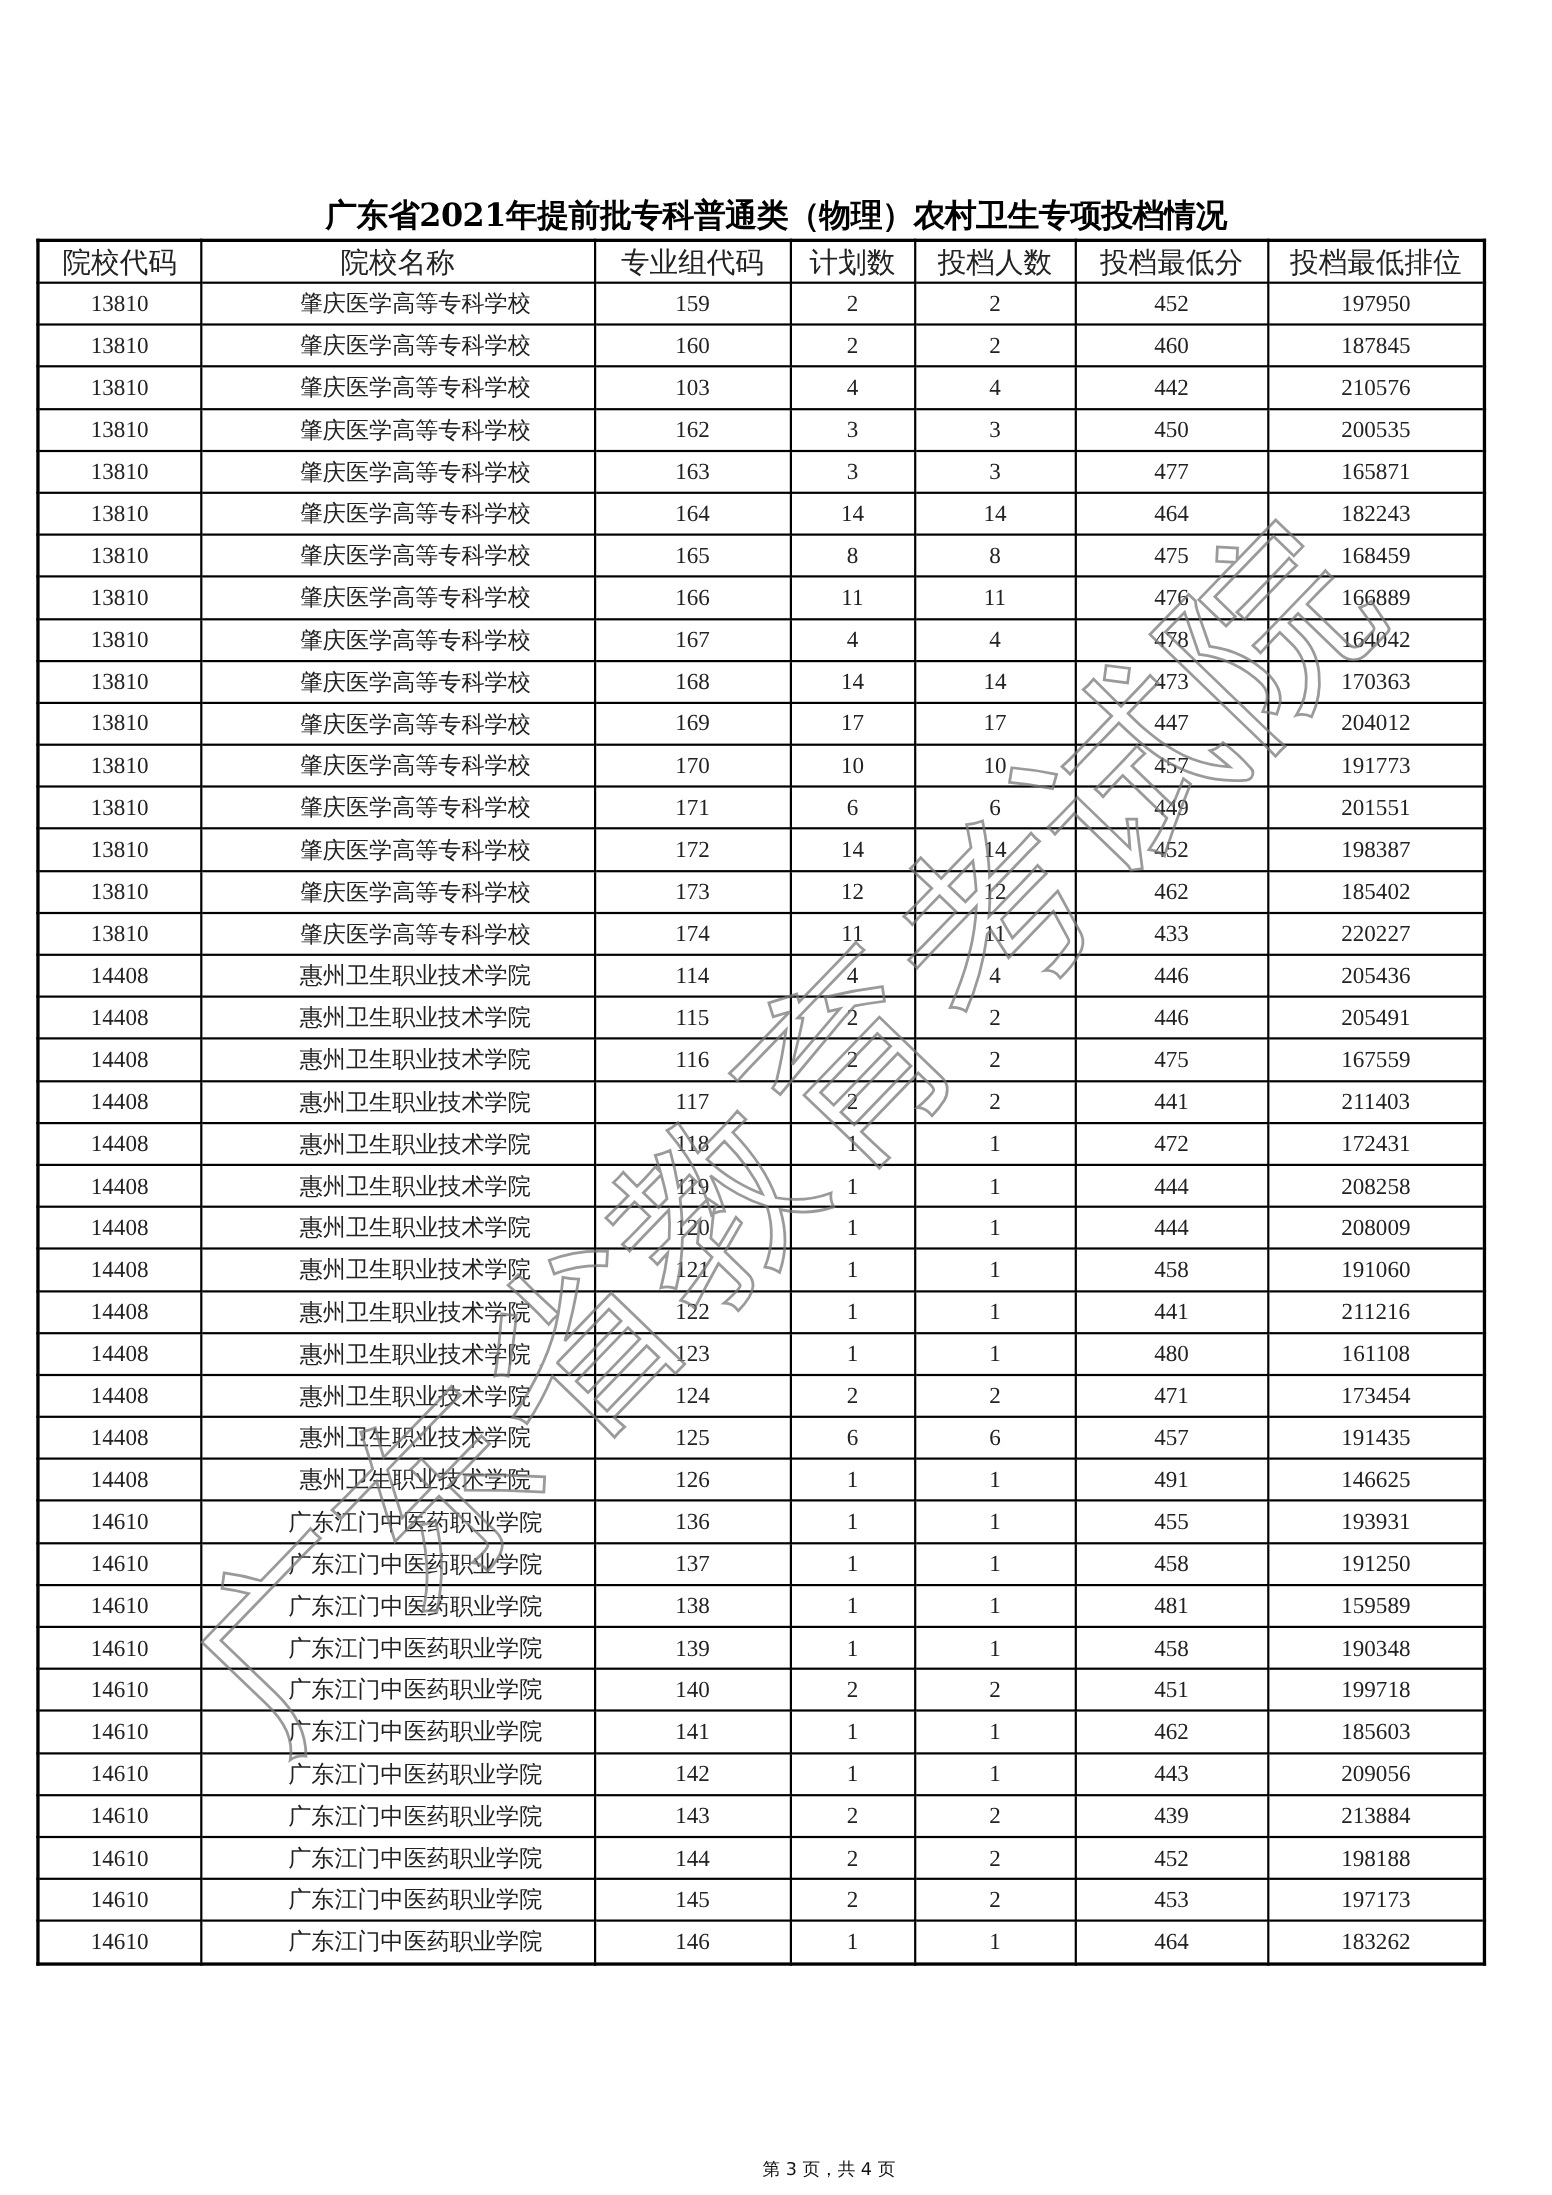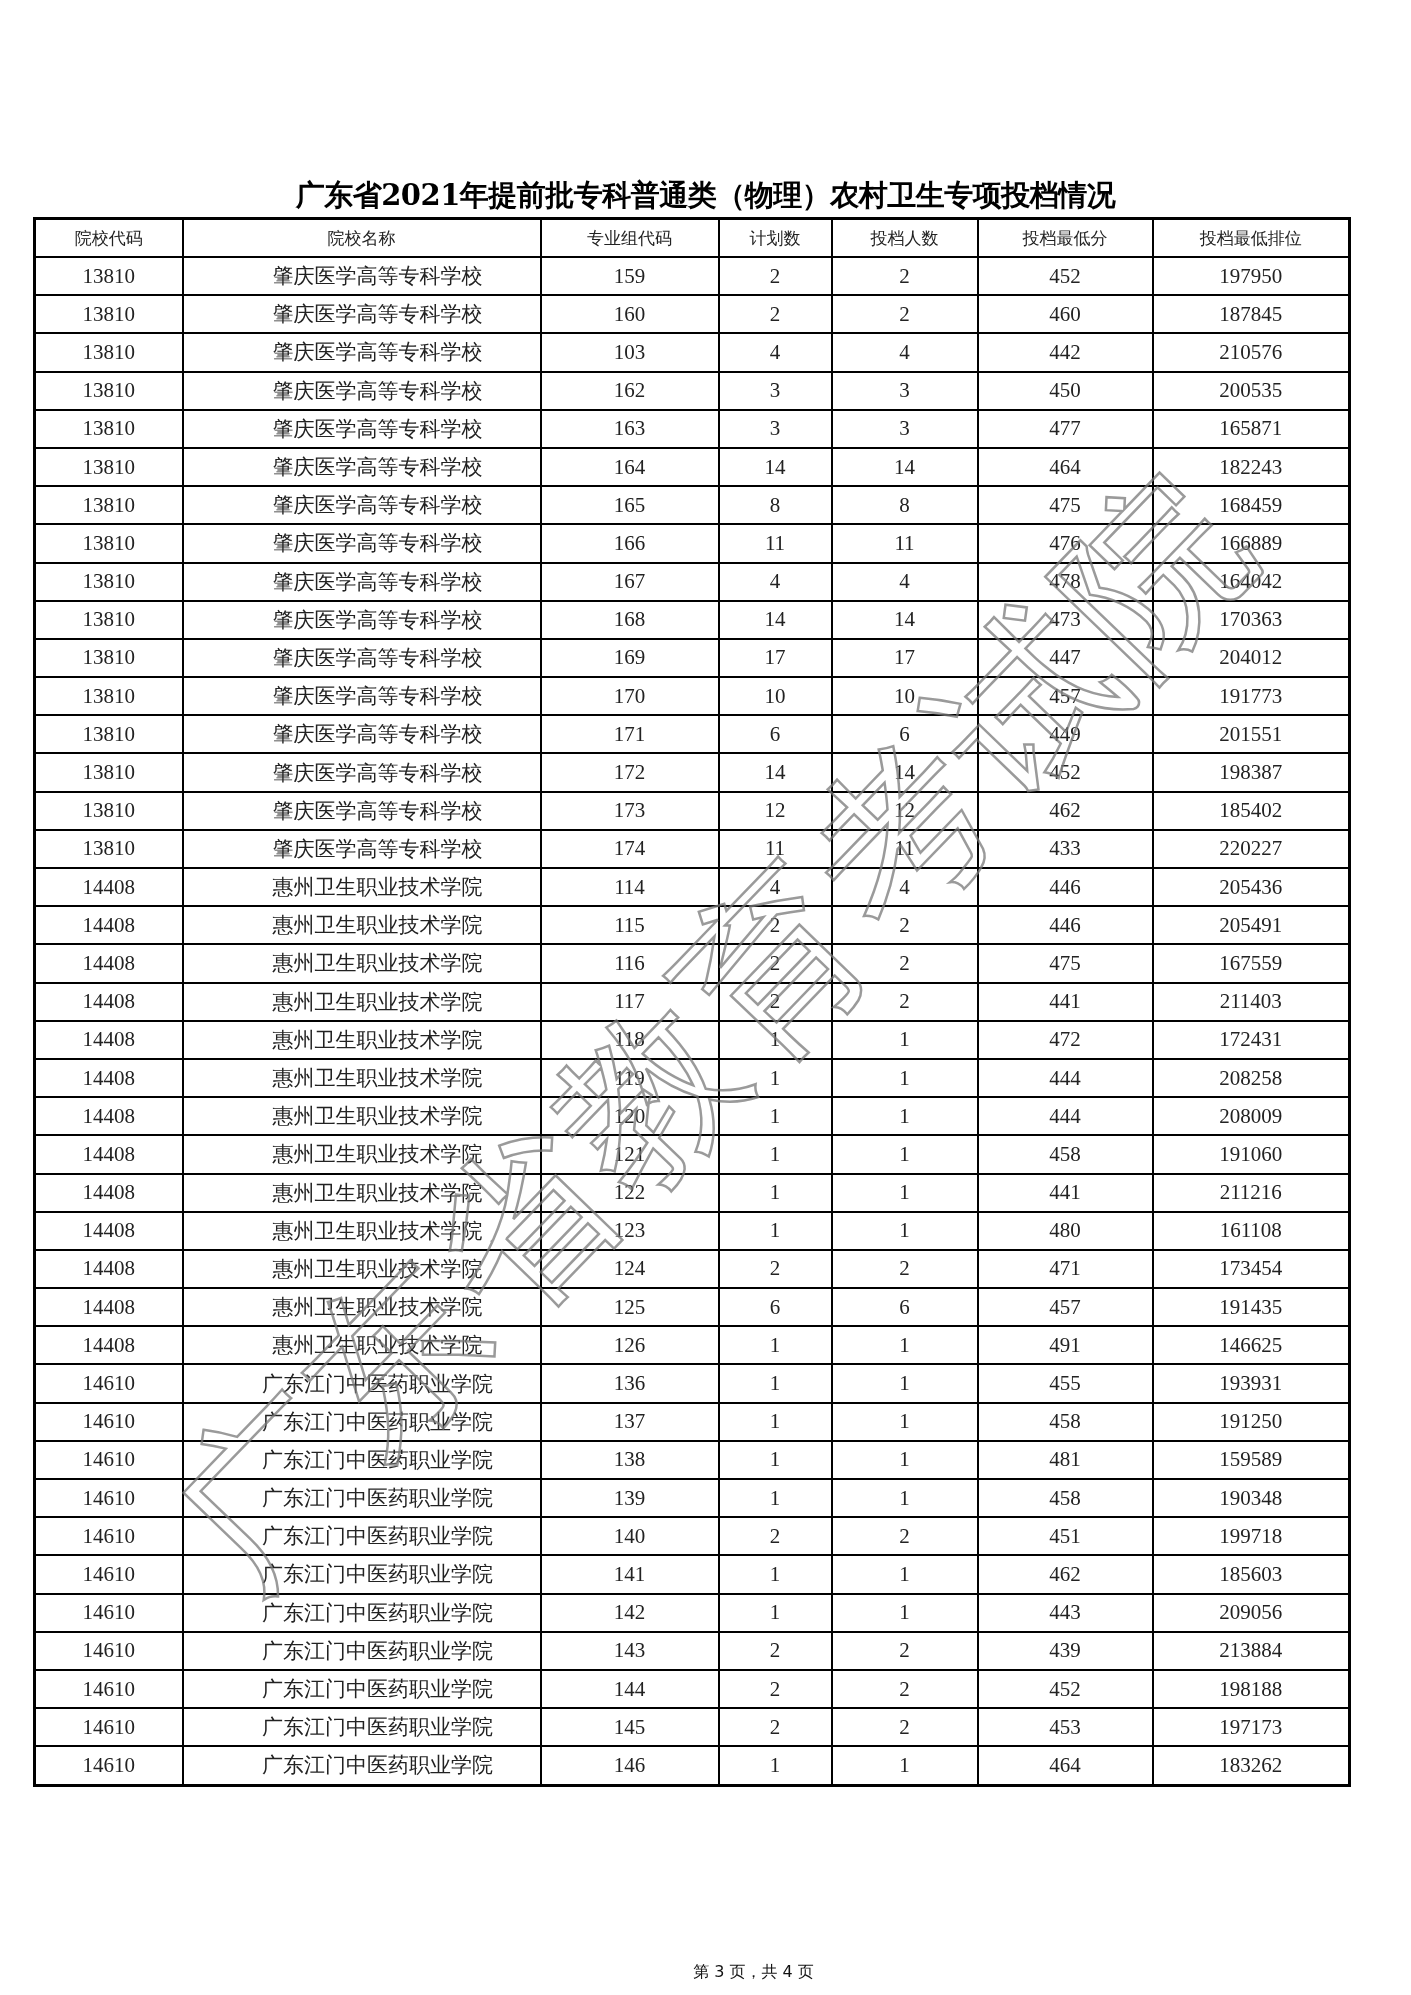--- a/index.html
+++ b/index.html
@@ -22,7 +22,7 @@
     font-weight: normal; white-space: nowrap; overflow: hidden;
   }
   table.grid th {
-    height: 36px; font-size: 17px; font-family: "DejaVu Serif", "Liberation Serif", serif; color: #222;
+    height: 36px; font-size: 26px; font-family: "DejaVu Serif", "Liberation Serif", serif; color: #222;
   }
   table.grid td {
     height: 36.2px; font-size: 21px; color: #222;

